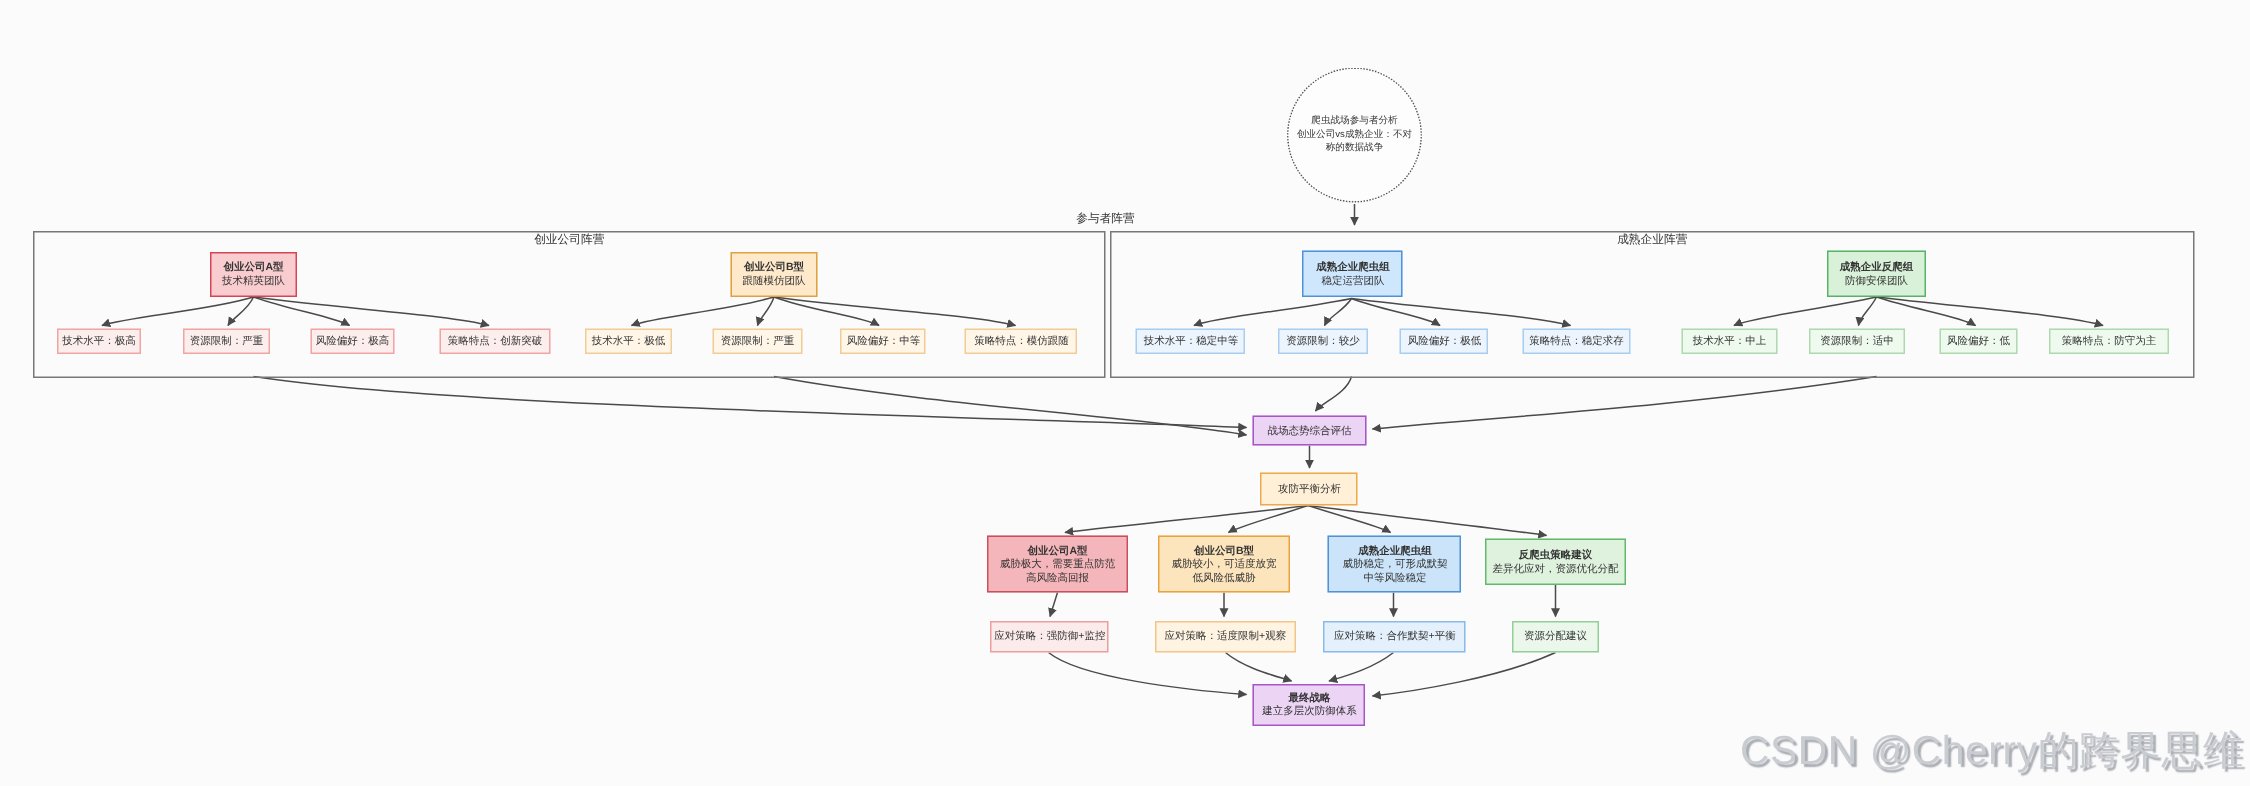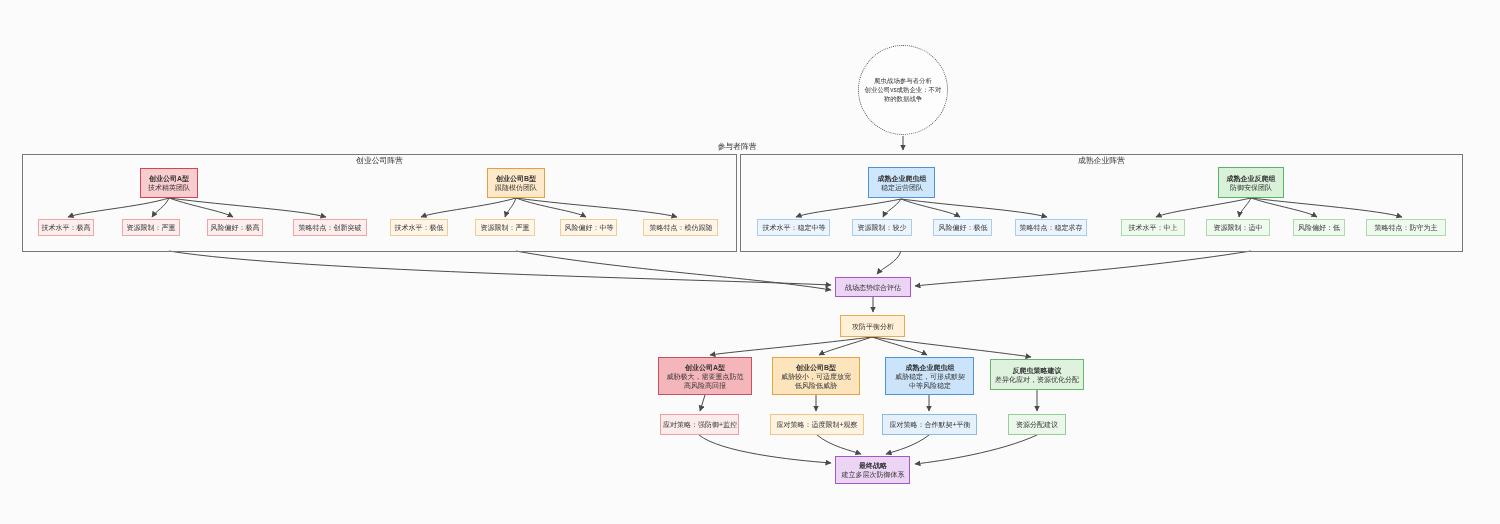--- a/index.html
+++ b/index.html
@@ -274,6 +274,7 @@
     </div>
   </div>
 
+  <div class="watermark">CSDN @Cherry的跨界思维</div>
 
 </div>
 

